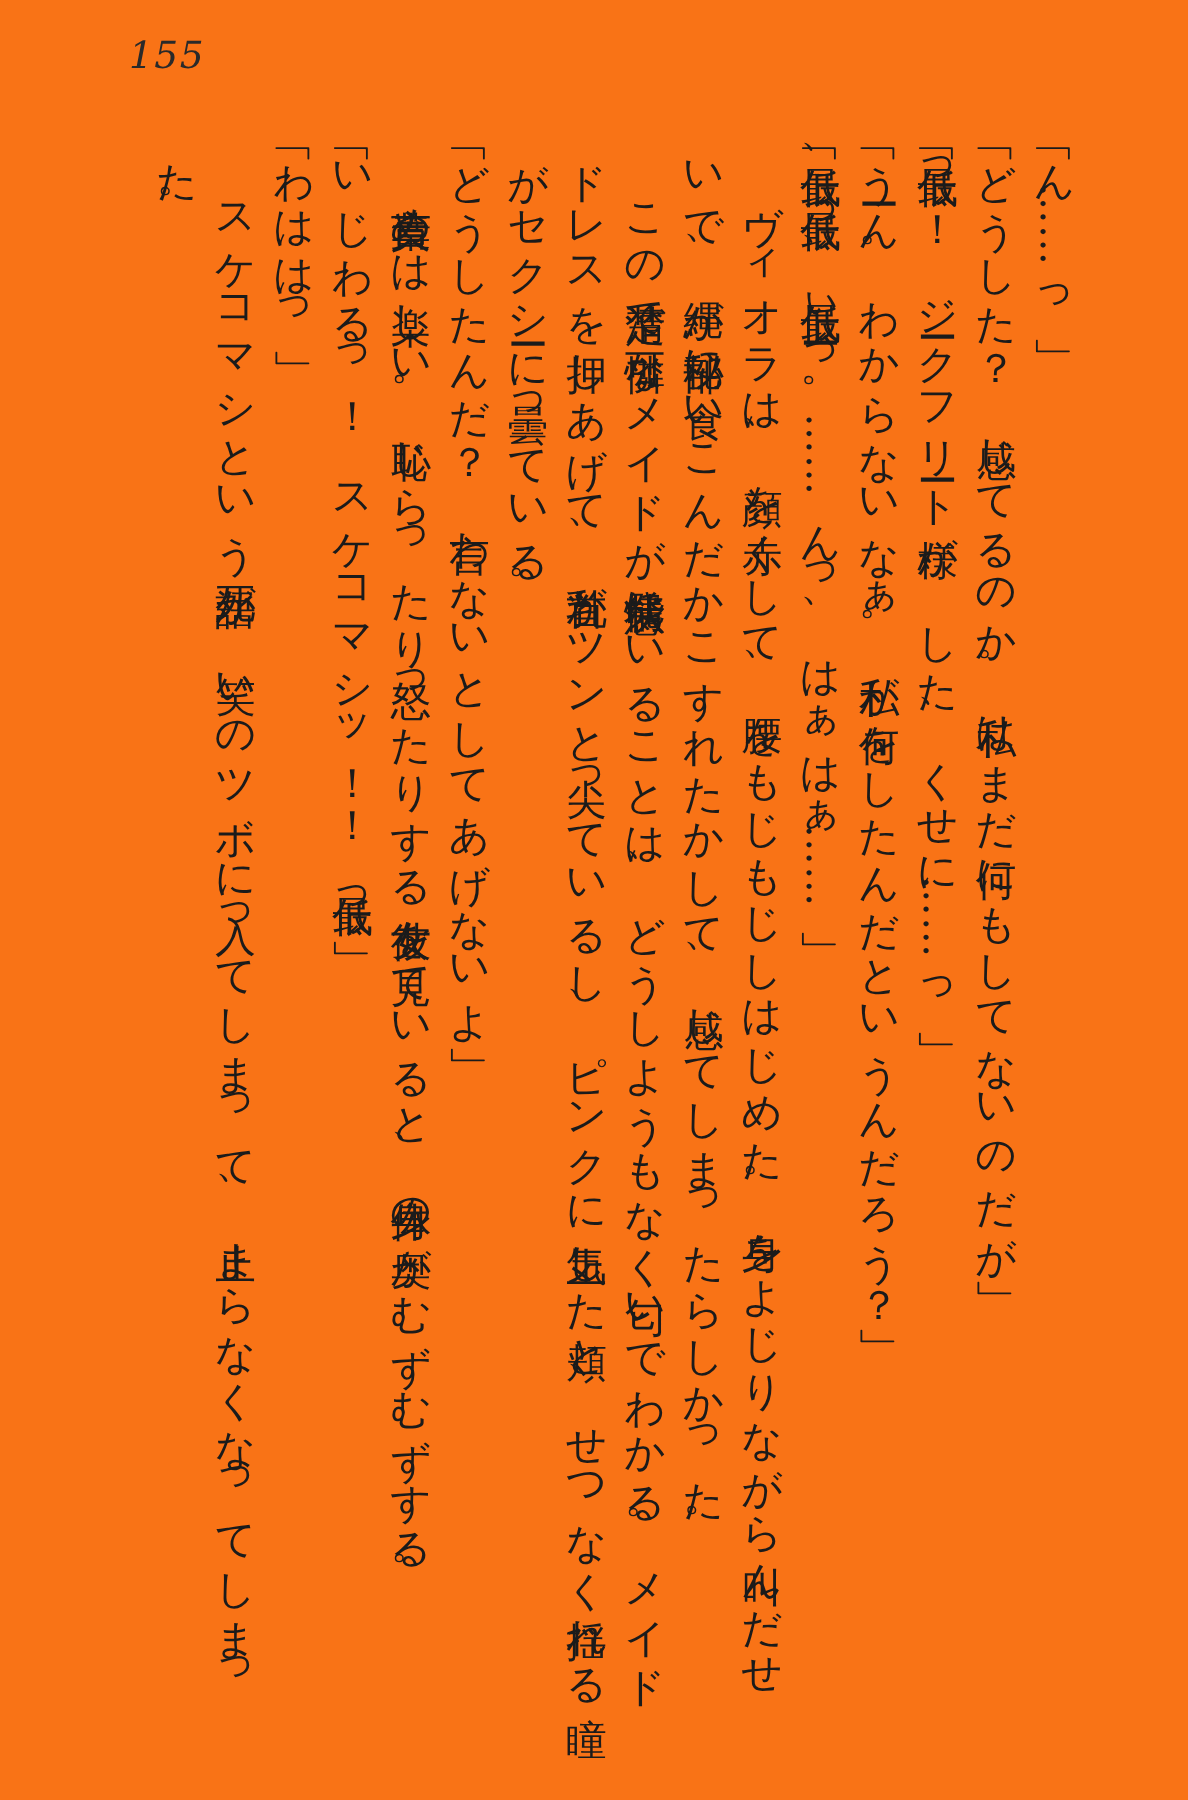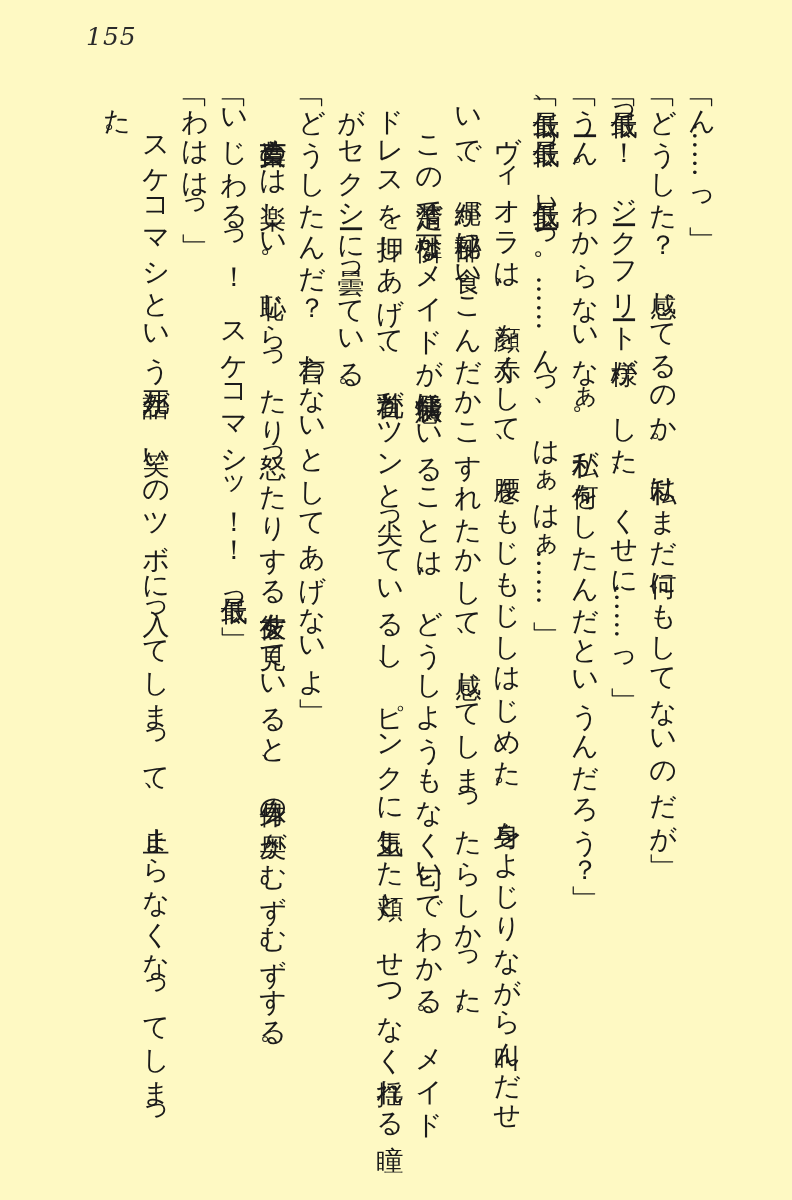--- a/index.html
+++ b/index.html
@@ -16,7 +16,7 @@
   .page {
     position: absolute;
     inset: 0;
-    background: #fef9c3;
+    background: #f97316;
   }
   .page-number {
     position: absolute;

